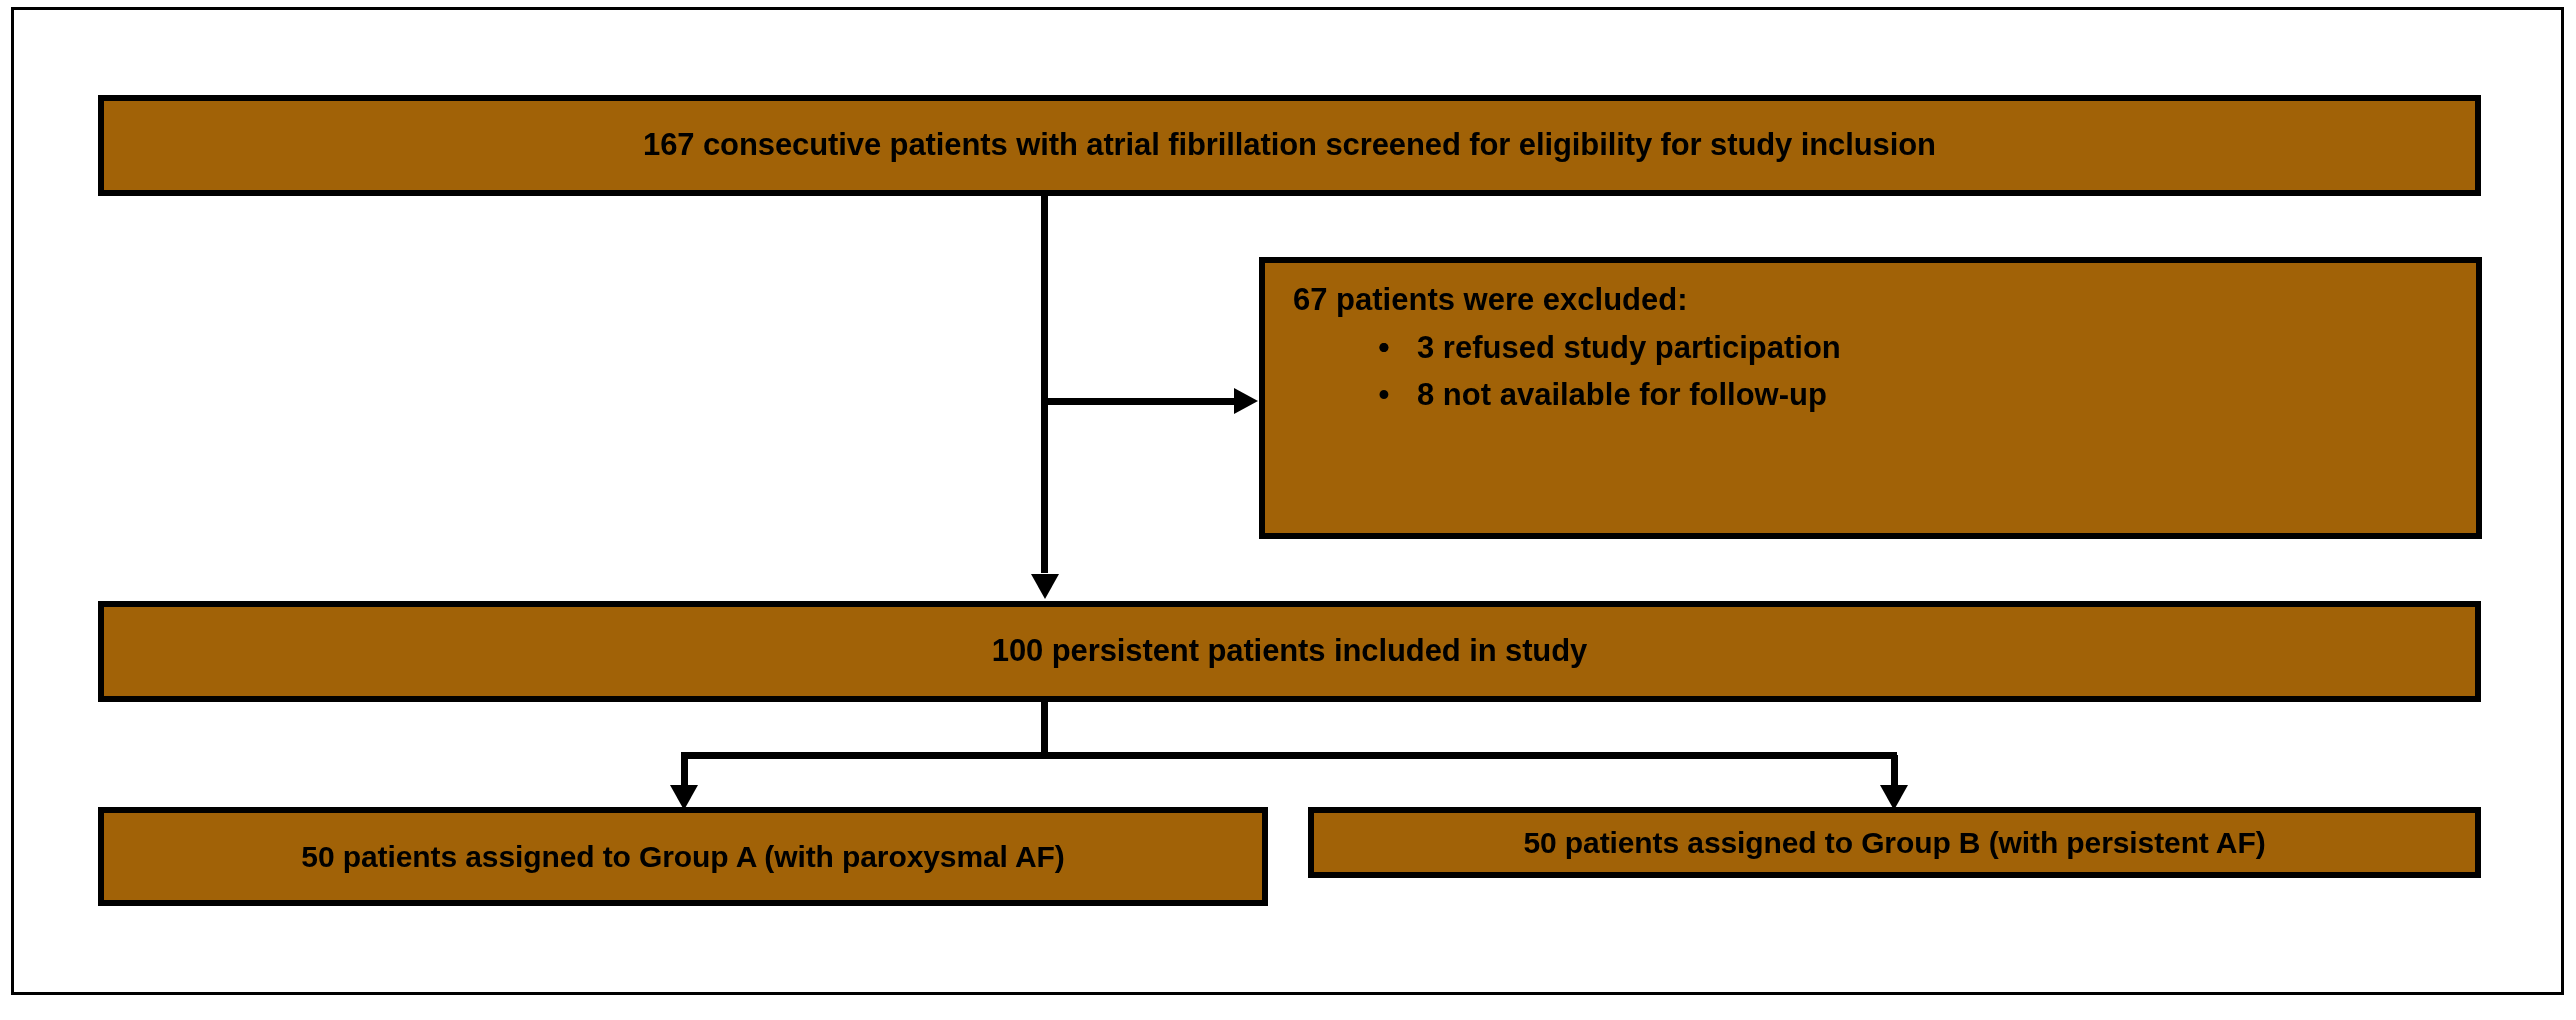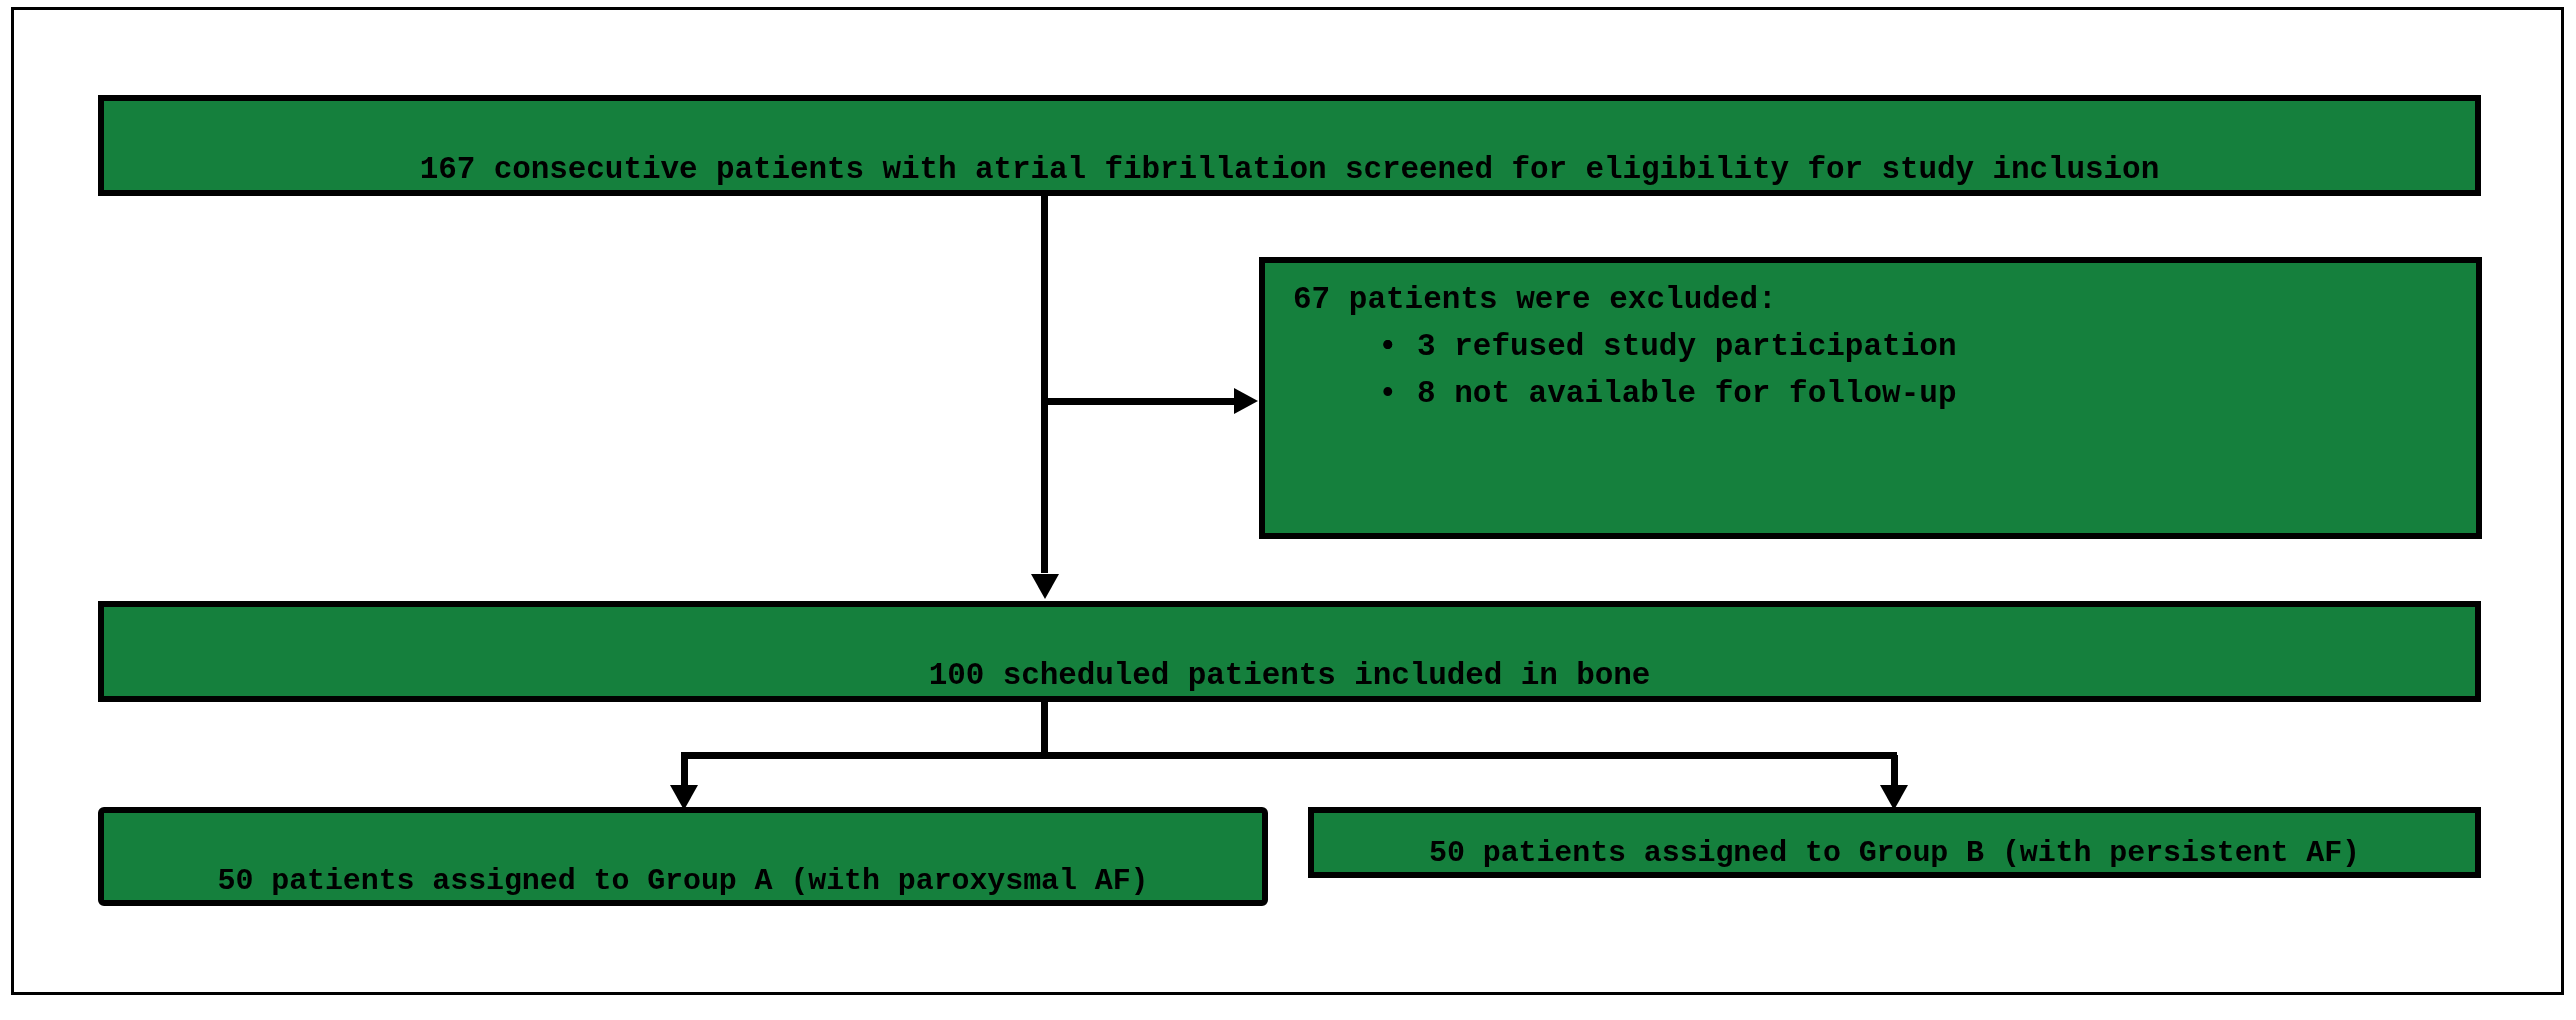--- a/index.html
+++ b/index.html
@@ -37,11 +37,10 @@
     position: absolute;
     box-sizing: border-box;
     border: 6.7px solid #000000;
-    background: #15803d;
+    background: #a16207;
     display: flex;
-    align-items: flex-end;
+    align-items: center;
     overflow: hidden;
-    font-family: Liberation Mono, monospace;
   }
   .flow-box.center-text {
     justify-content: center;

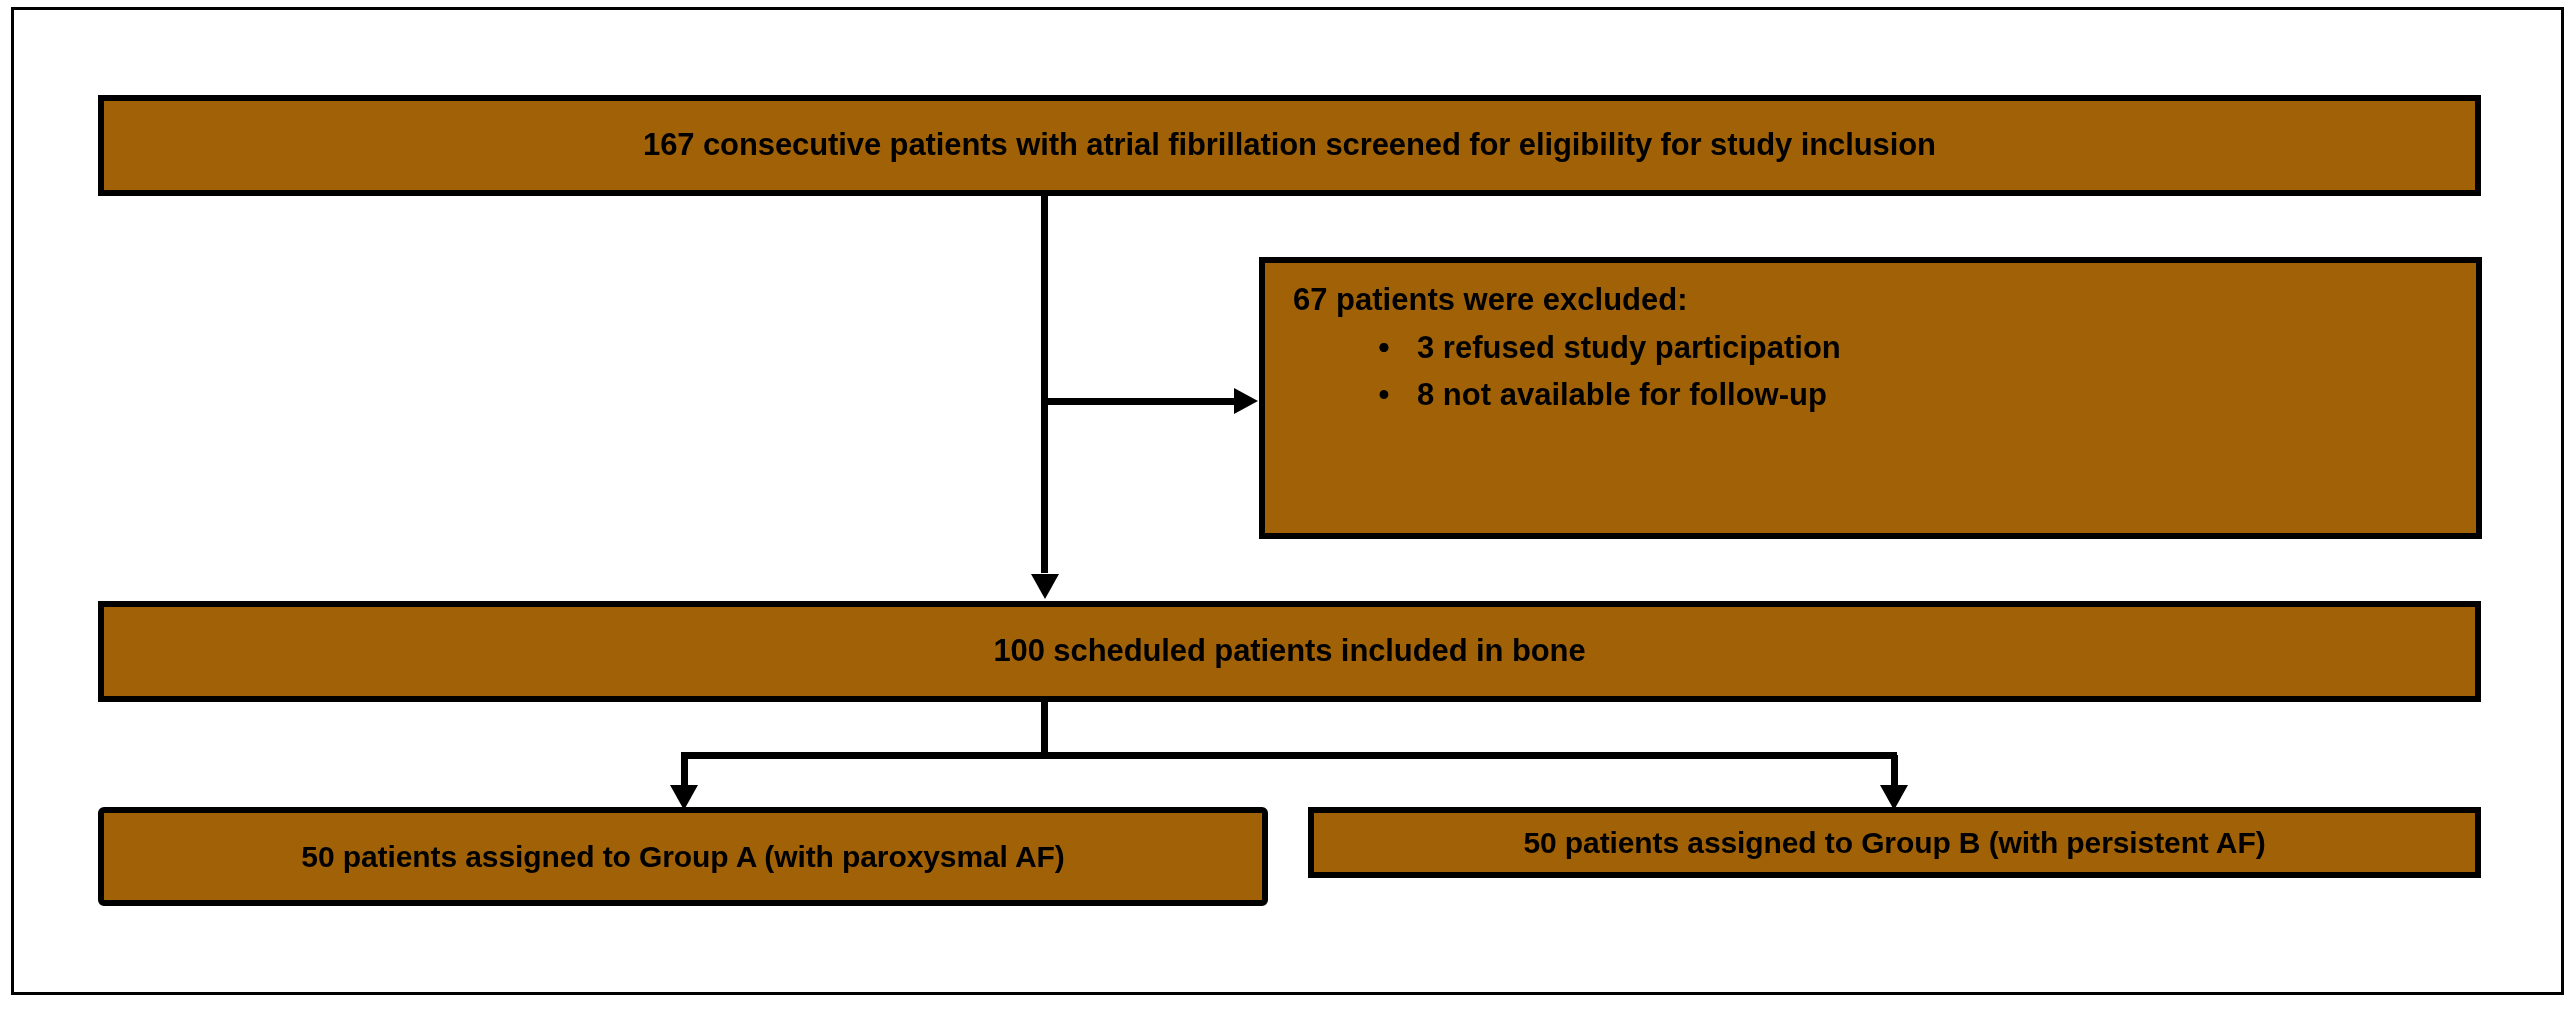--- a/index.html
+++ b/index.html
@@ -230,7 +230,7 @@
   <div class="arrowhead down" id="arrow-to-included"></div>
 
   <div class="flow-box center-text" id="box-included">
-    <span class="box-text">100  scheduled patients included in bone</span>
+    <span class="box-text">100  persistent patients included in study</span>
   </div>
 
   <div class="conn" id="conn-trunk-split"></div>

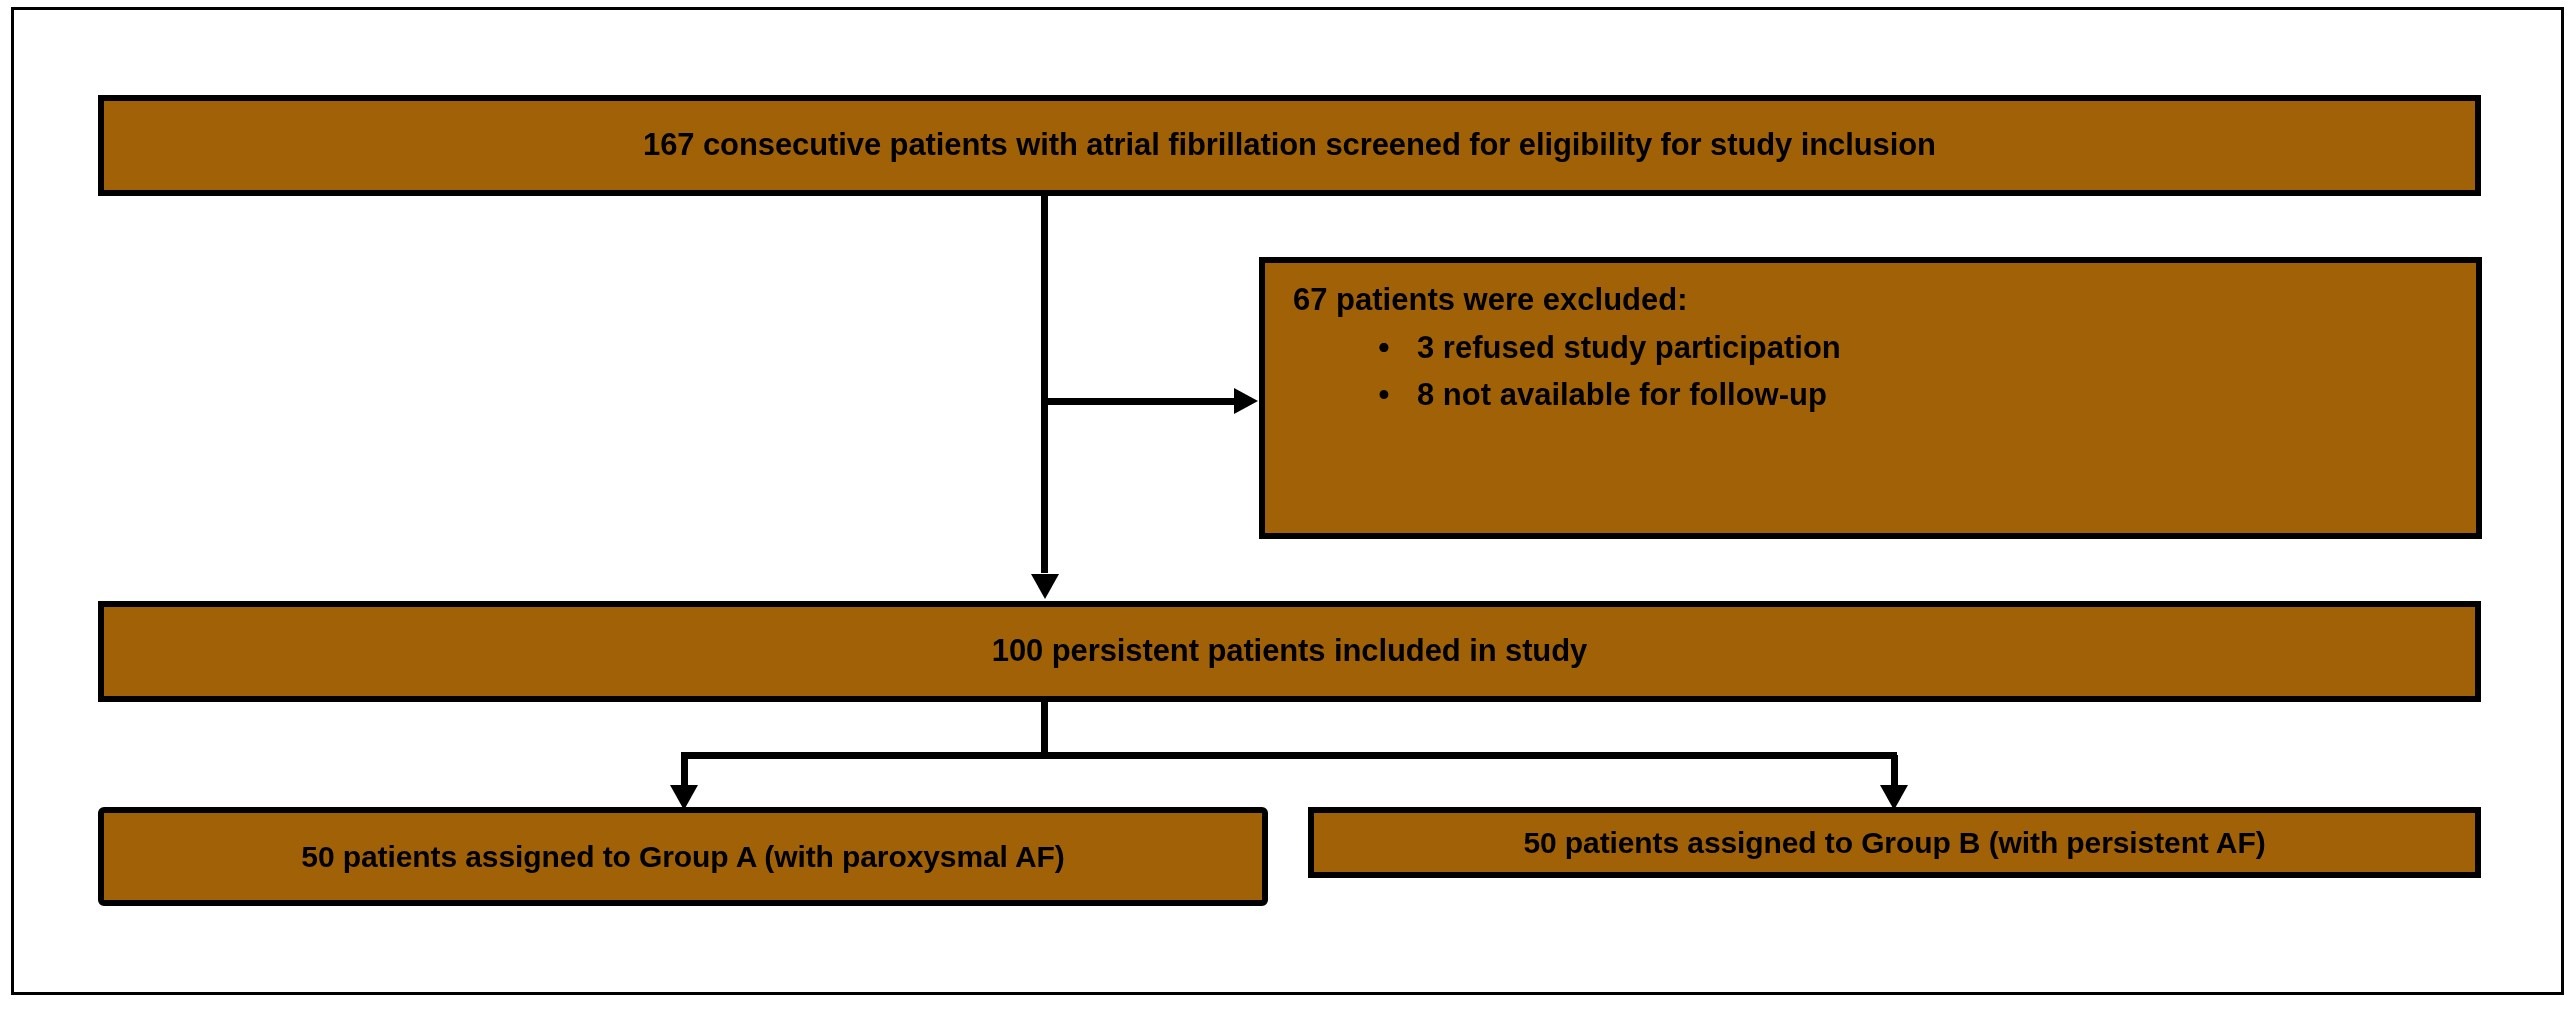--- a/index.html
+++ b/index.html
@@ -113,7 +113,6 @@
     top: 807px;
     width: 1170px;
     height: 99px;
-    border-radius: 6px;
   }
   #box-group-a .box-text { font-size: 30px; }
 

